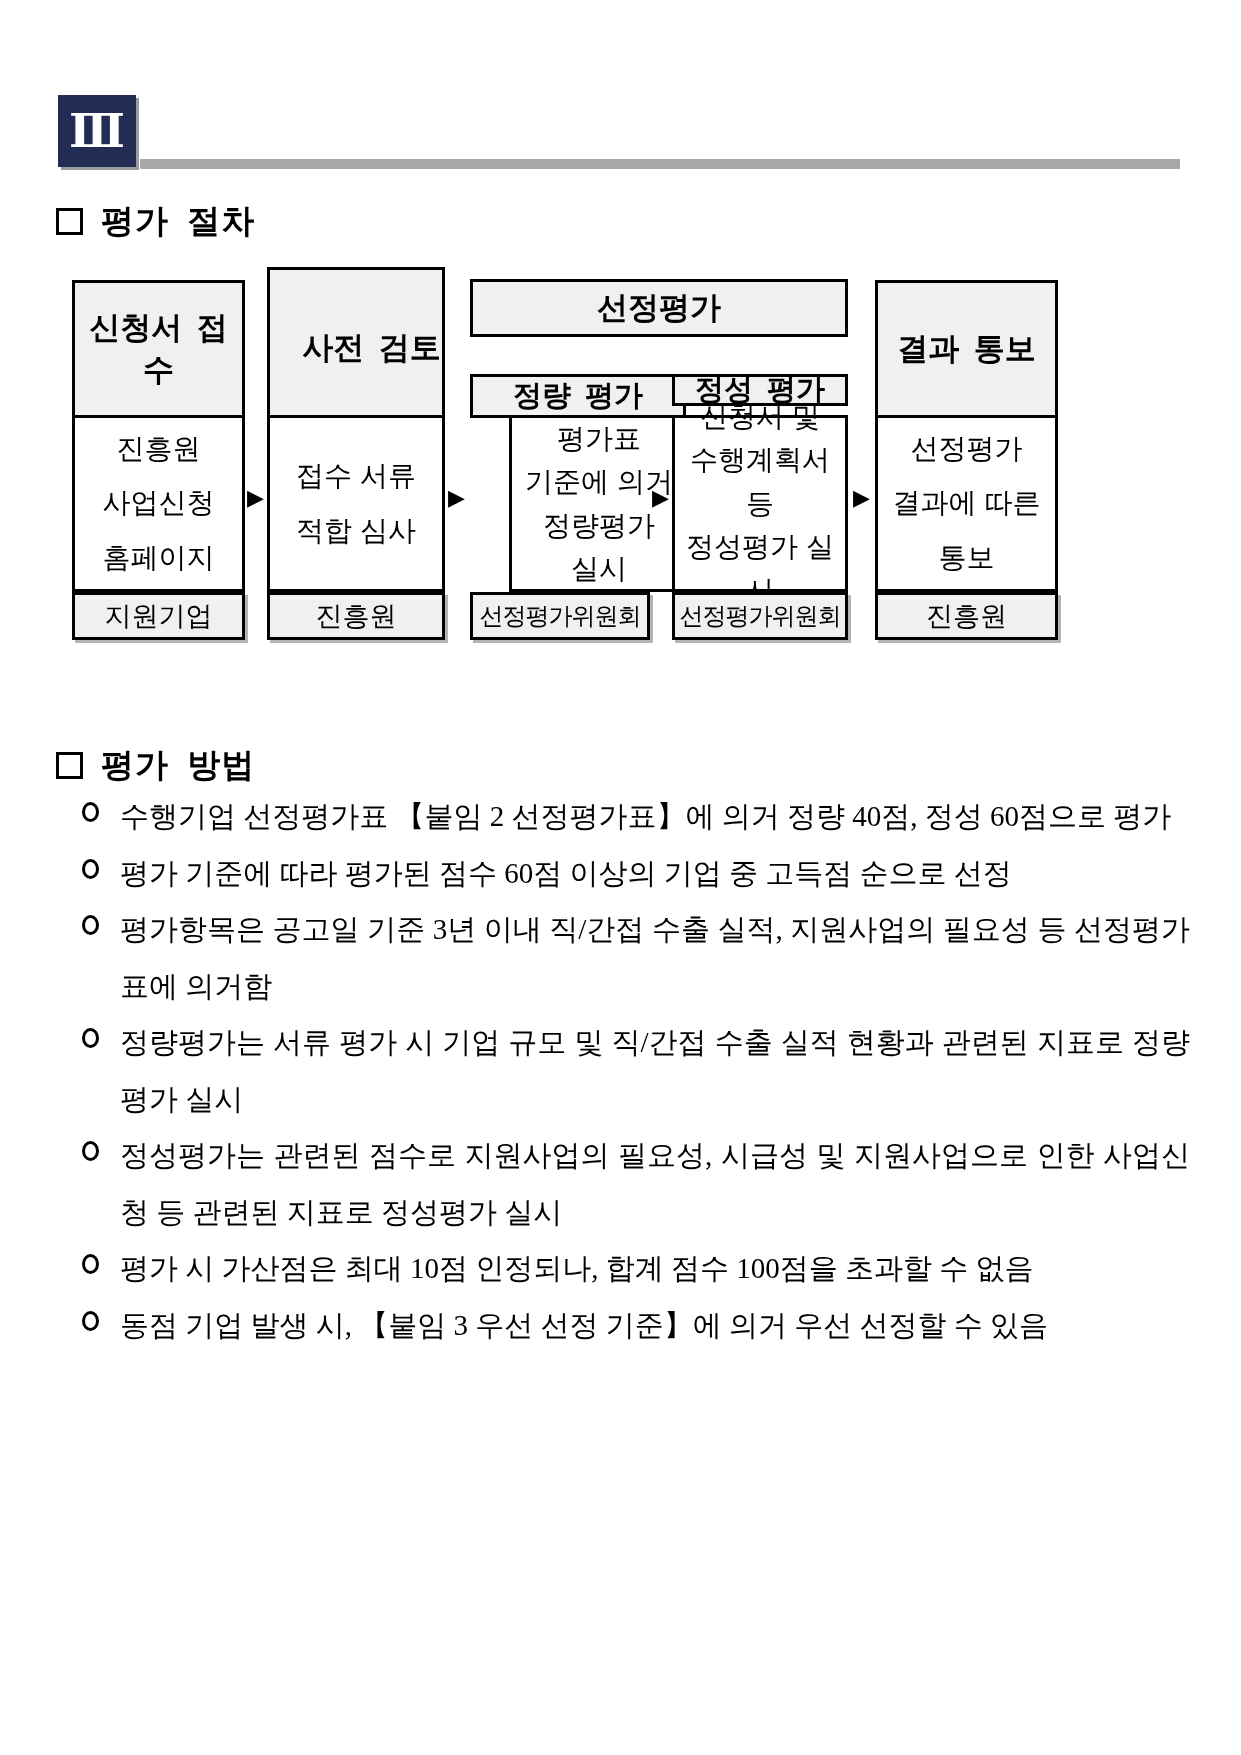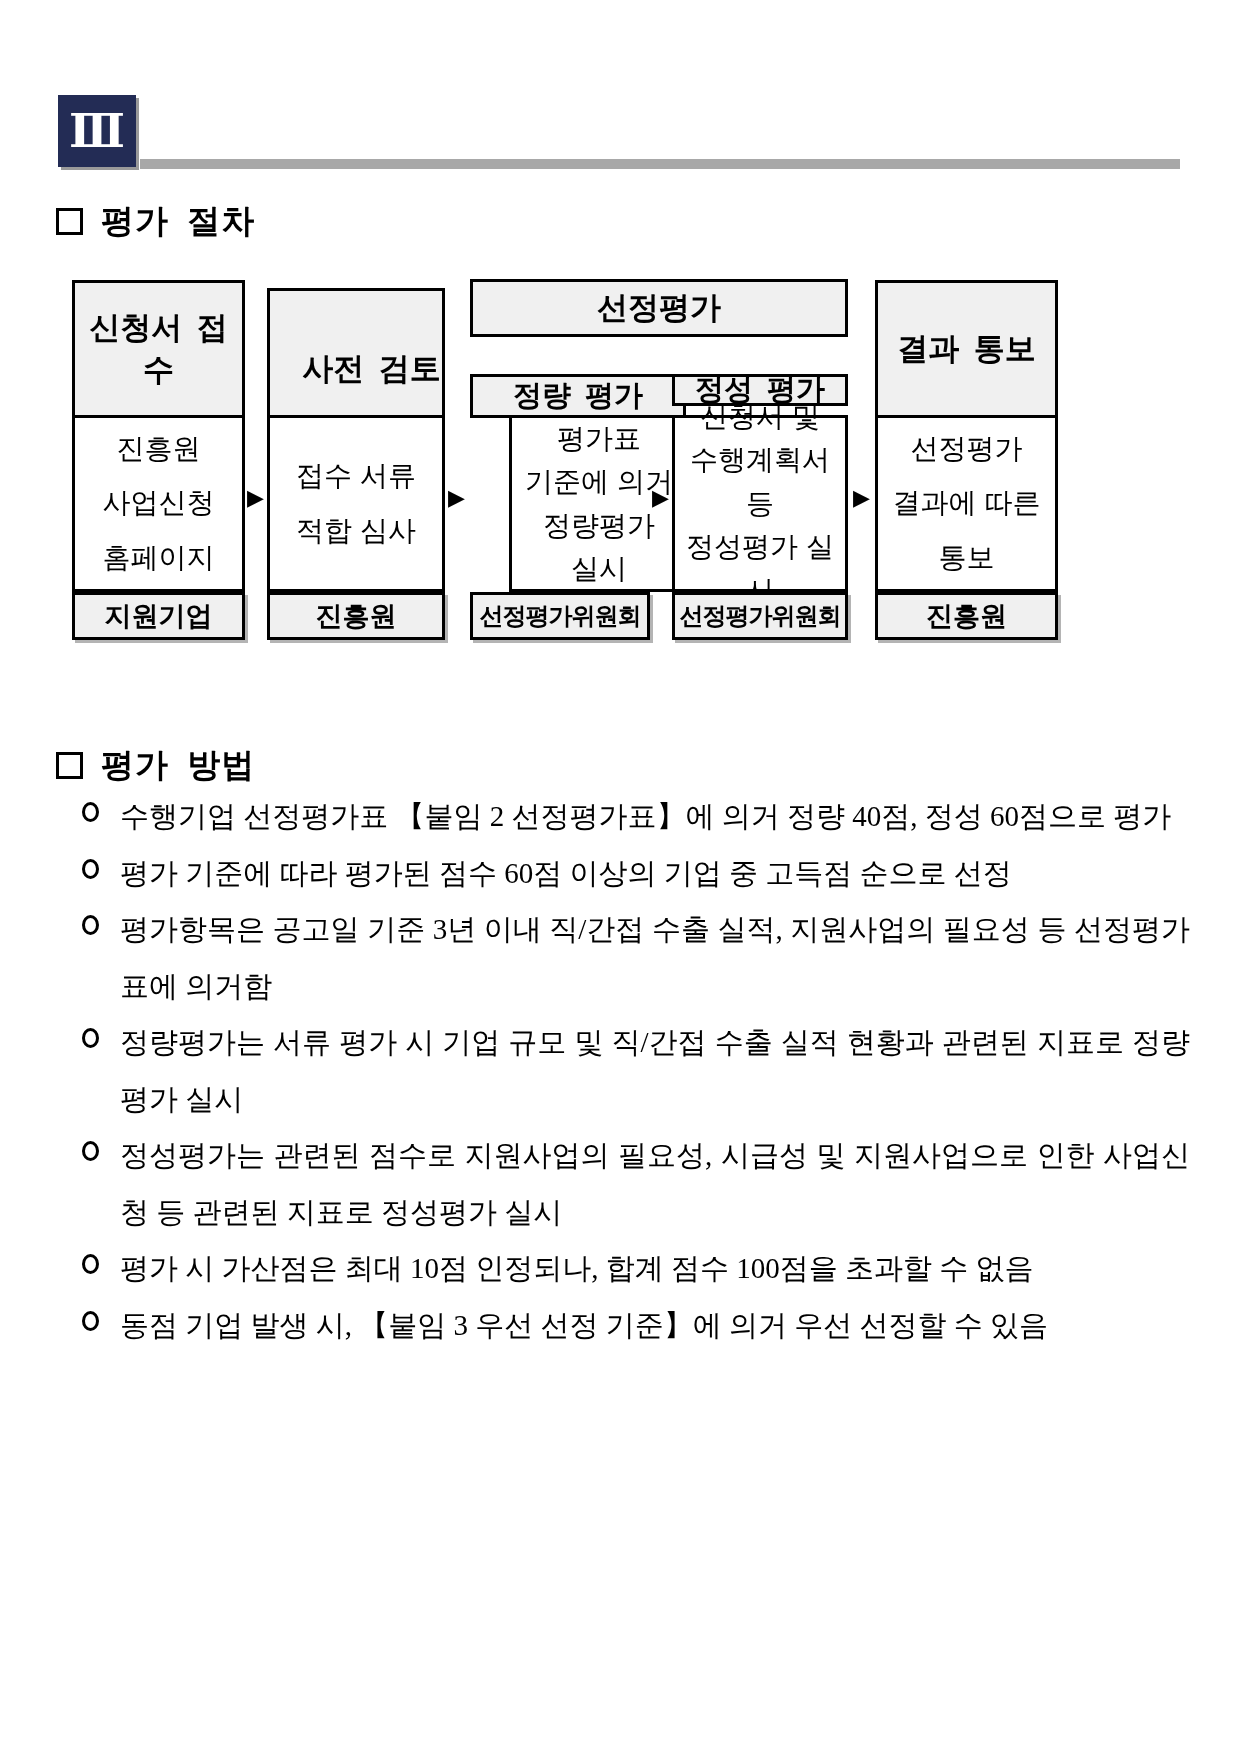--- a/index.html
+++ b/index.html
@@ -108,7 +108,7 @@
 홈페이지</div>
     <div class="fbox gray ftr" style="left:72px; top:592px; width:173px; height:48px;">지원기업</div>
 
-    <div class="fbox gray hdr" style="left:267px; top:288px; width:178px; height:162px;padding-left:31px;">사전 검토</div>
+    <div class="fbox gray hdr" style="left:267px; top:267px; width:178px; height:162px;padding-left:31px;">사전 검토</div>
     <div class="fbox bdy" style="left:267px; top:415px; width:178px; height:177px;">접수 서류
 적합 심사</div>
     <div class="fbox gray ftr" style="left:267px; top:592px; width:178px; height:48px;">진흥원</div>

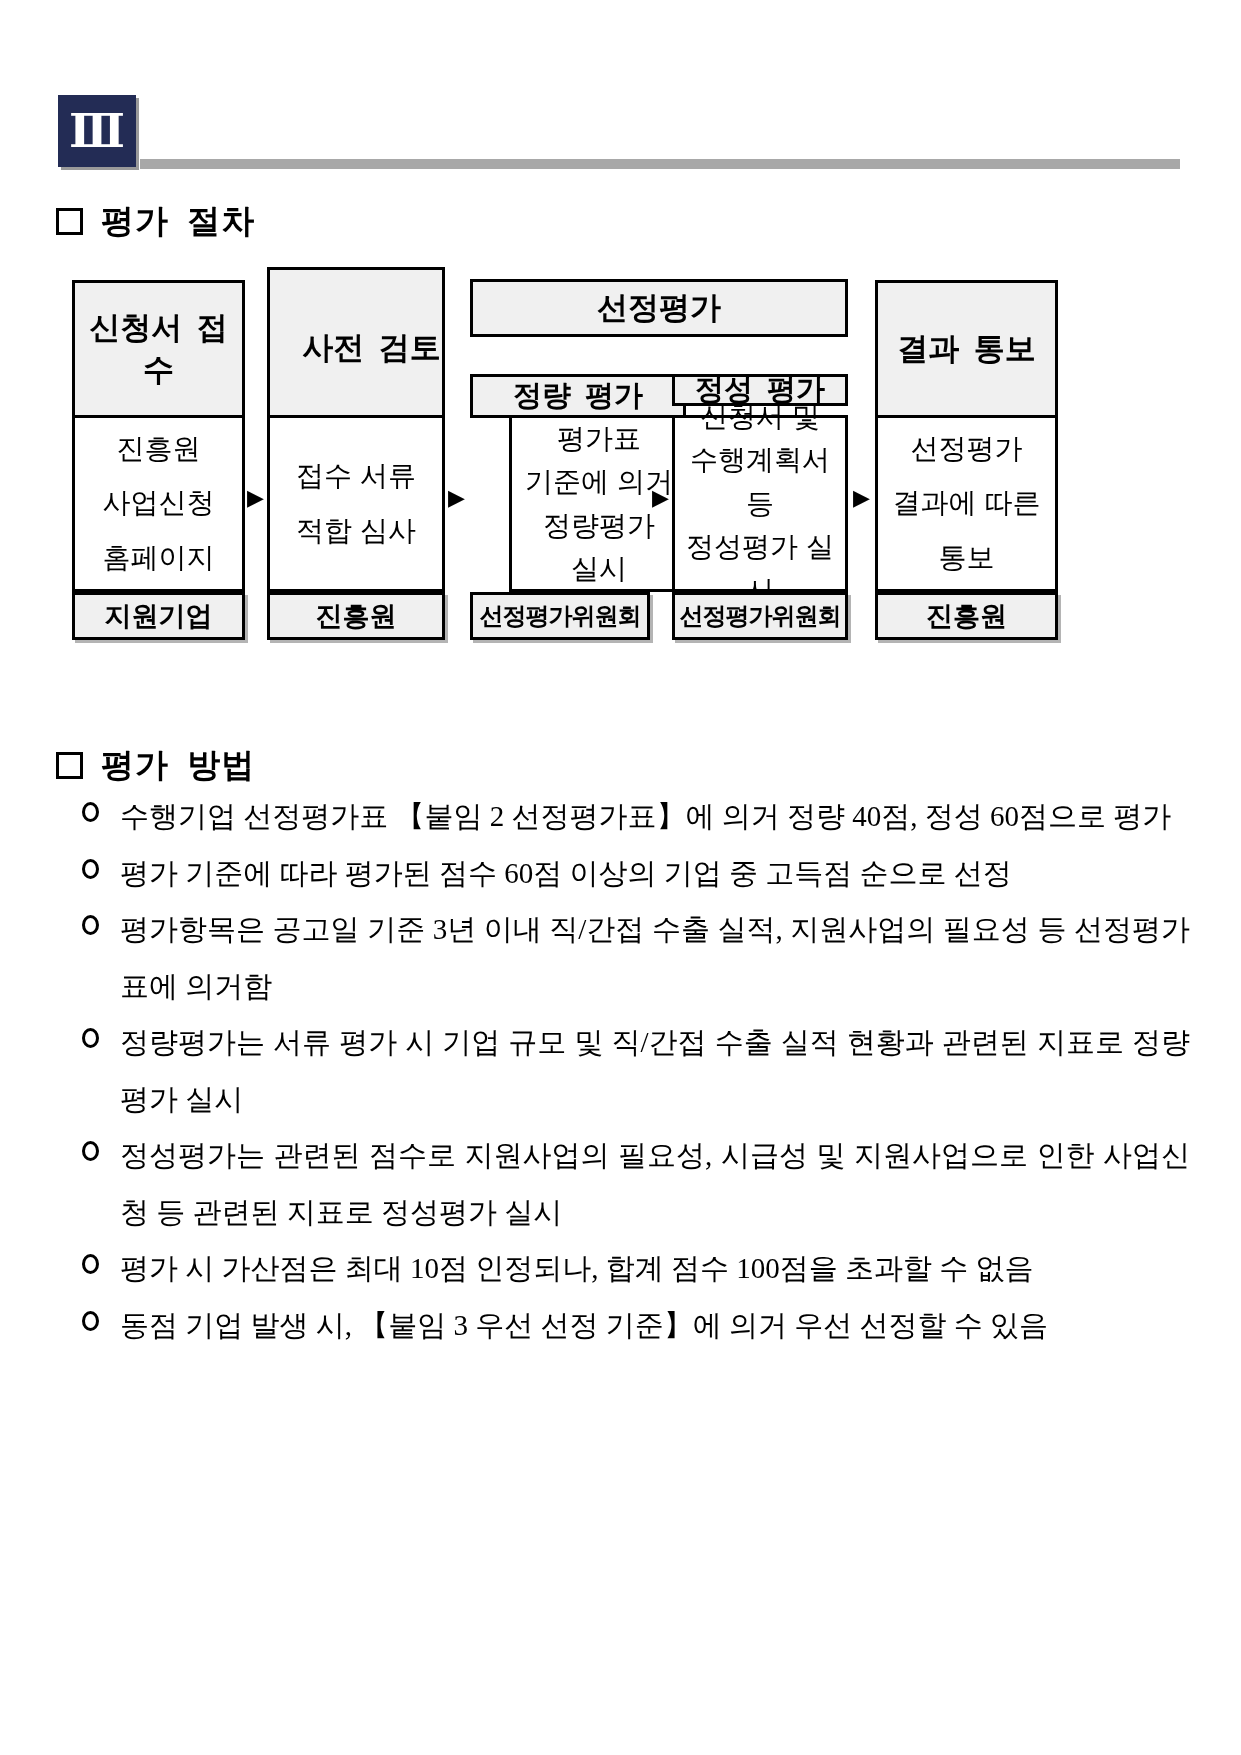--- a/index.html
+++ b/index.html
@@ -61,7 +61,7 @@
   .bdy.tight { line-height:1.55; }
   .ftr {
     display:flex; align-items:center; justify-content:center;
-    font-size:27px; font-weight:bold; white-space:nowrap;
+    font-size:27px; font-weight:normal; white-space:nowrap;
     box-shadow:3px 3px 0 #b4b4b4;
   }
   .ftr.narrowtext { font-size:24px; letter-spacing:-1px; }

